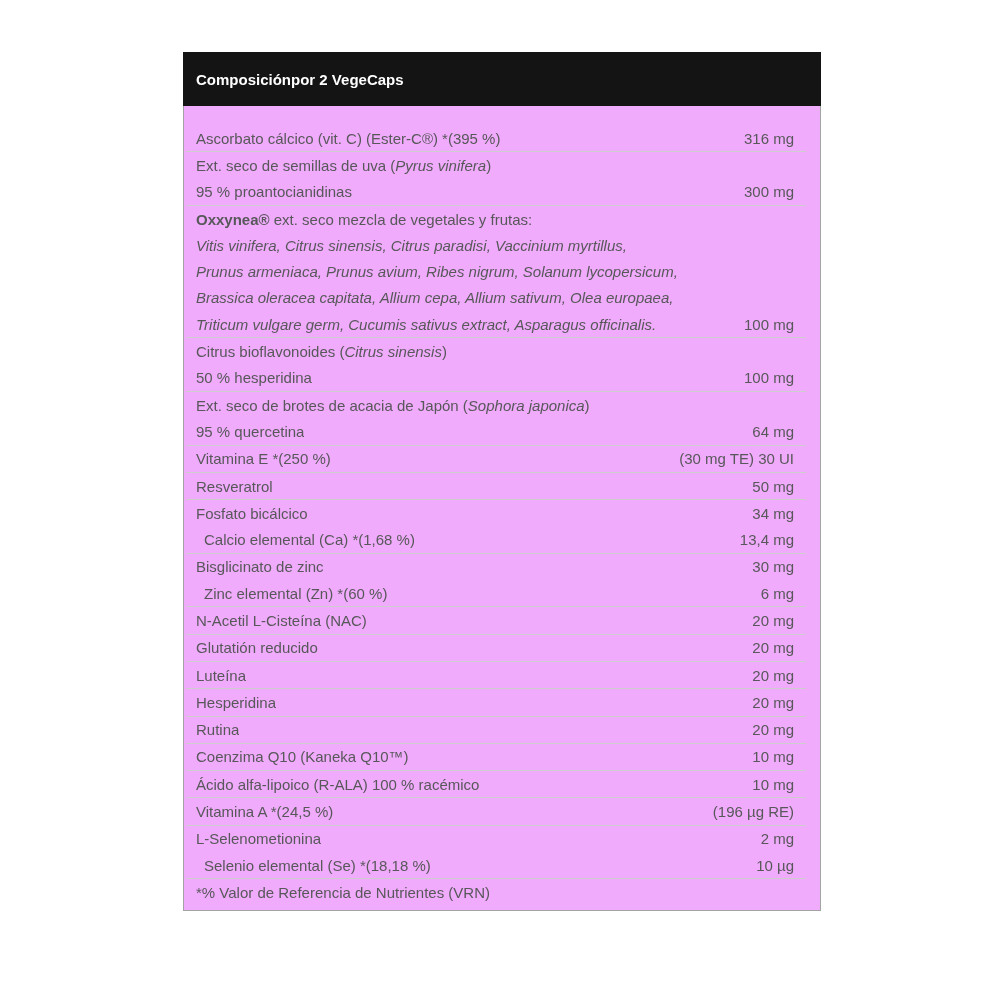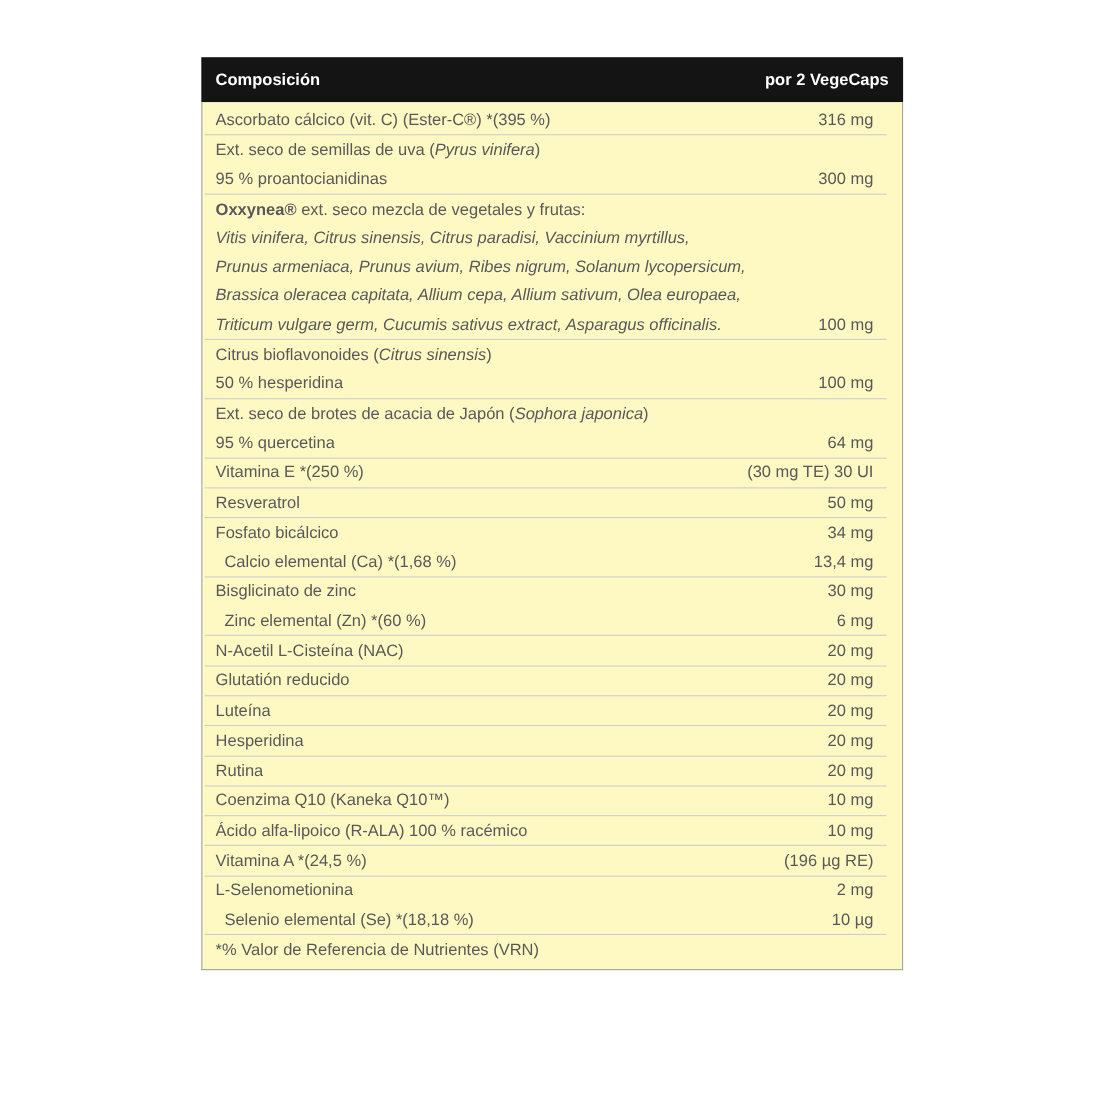--- a/index.html
+++ b/index.html
@@ -16,10 +16,9 @@
   .table-header {
     background: var(--header-bg, #141414);
     color: var(--header-text, #ffffff);
-    height: 41px;
+    height: 54px;
     display: flex;
     align-items: center;
-    justify-content: space-between;
     padding: 16px 13px;
     font-size: 15px;
     font-weight: 700;

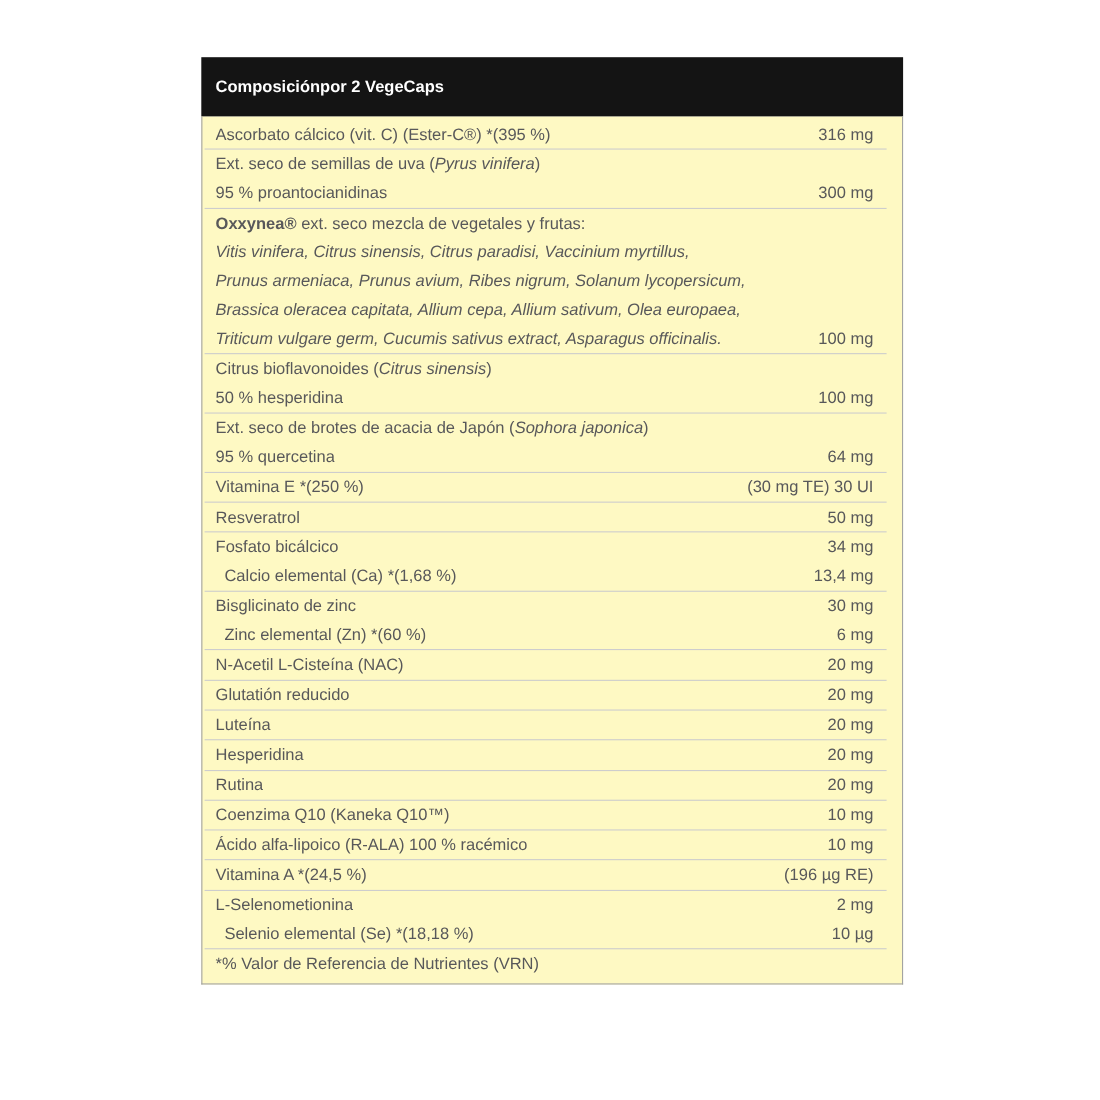--- a/index.html
+++ b/index.html
@@ -26,8 +26,8 @@
   .table-body {
     border: 1px solid var(--border, #a3a3a3);
     border-top: none;
-    background: #fef9c3;
-    padding-top: 3px;
+    background: #f0abfc;
+    padding-top: 19px;
     padding-bottom: 4px;
   }
   .row-line {

